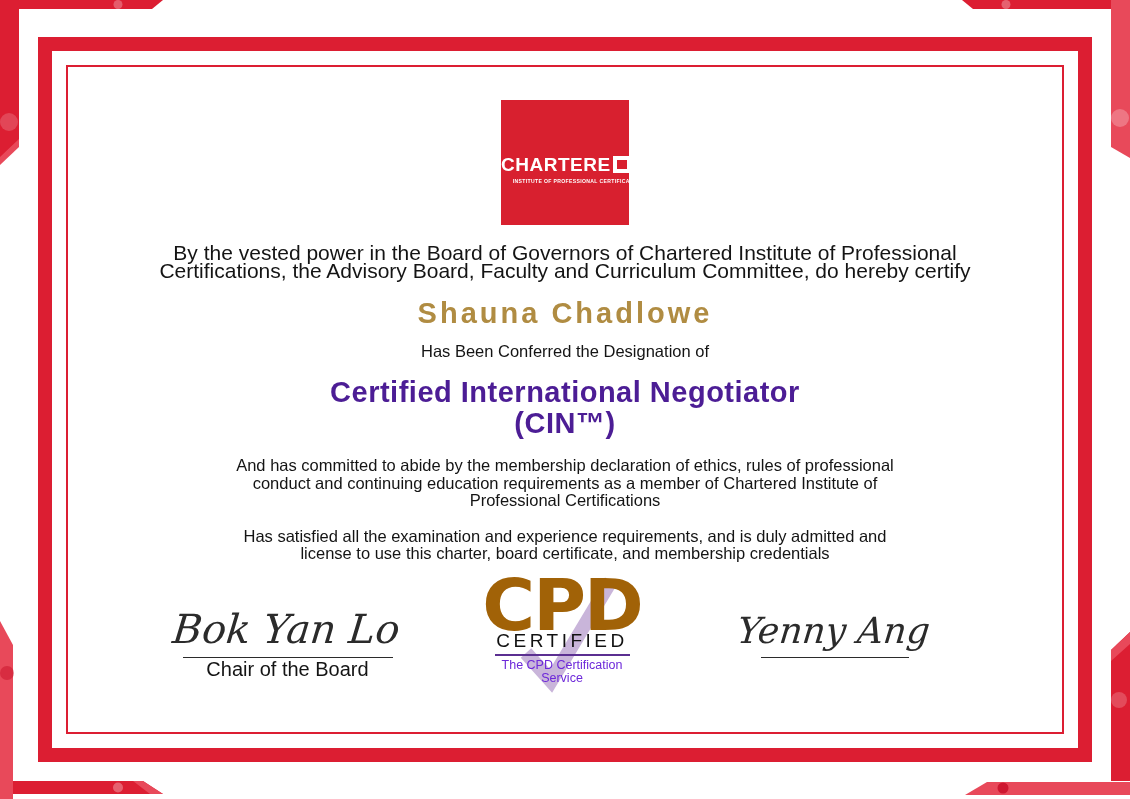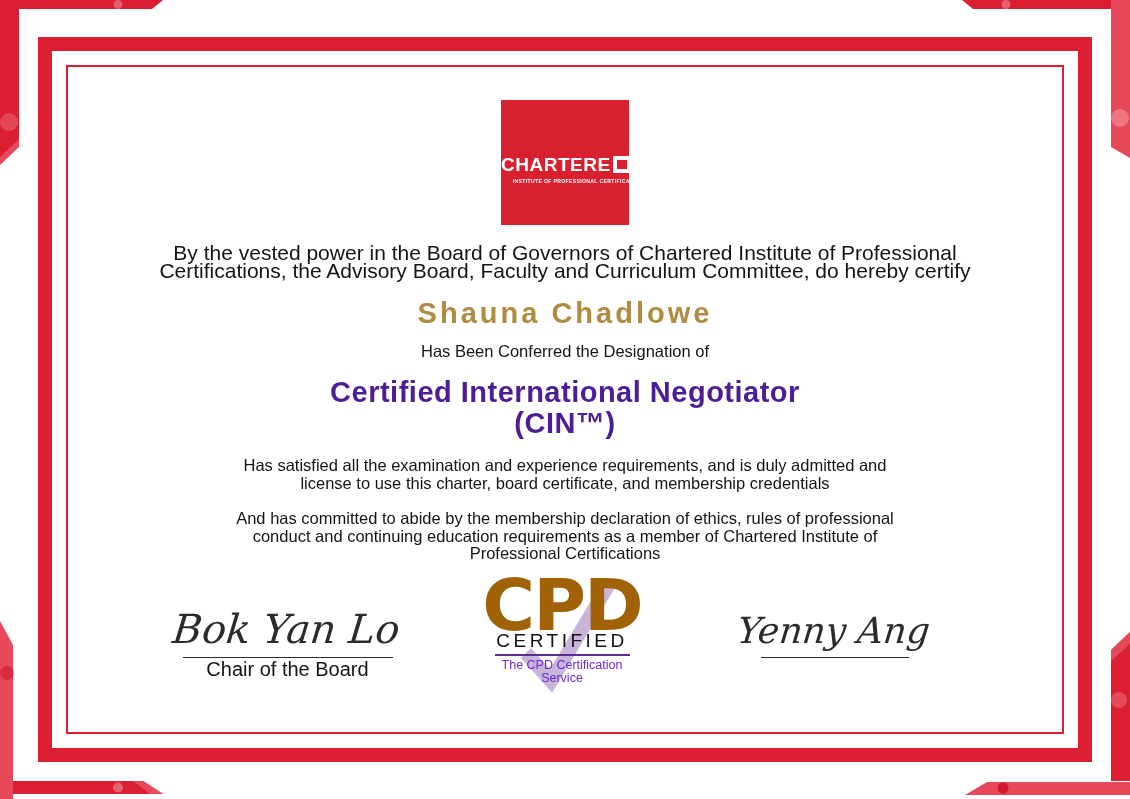--- a/index.html
+++ b/index.html
@@ -139,11 +139,11 @@
     <h2 class="designation">Certified International Negotiator
 (CIN™)</h2>
 
-    <p class="statement">Has satisfied all the examination and experience requirements, and is duly admitted and
-license to use this charter, board certificate, and membership credentials</p>
     <p class="statement">And has committed to abide by the membership declaration of ethics, rules of professional
 conduct and continuing education requirements as a member of Chartered Institute of
 Professional Certifications</p>
+    <p class="statement">Has satisfied all the examination and experience requirements, and is duly admitted and
+license to use this charter, board certificate, and membership credentials</p>
 
     <div class="sig-row">
 

